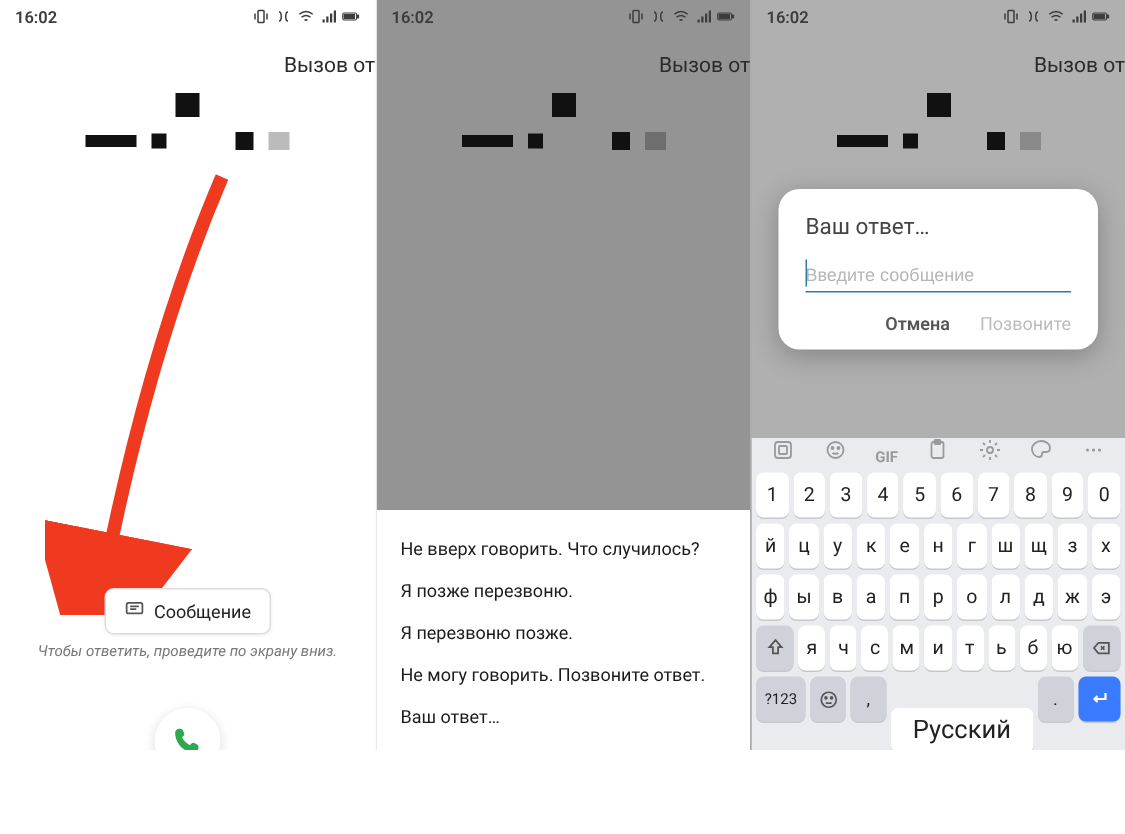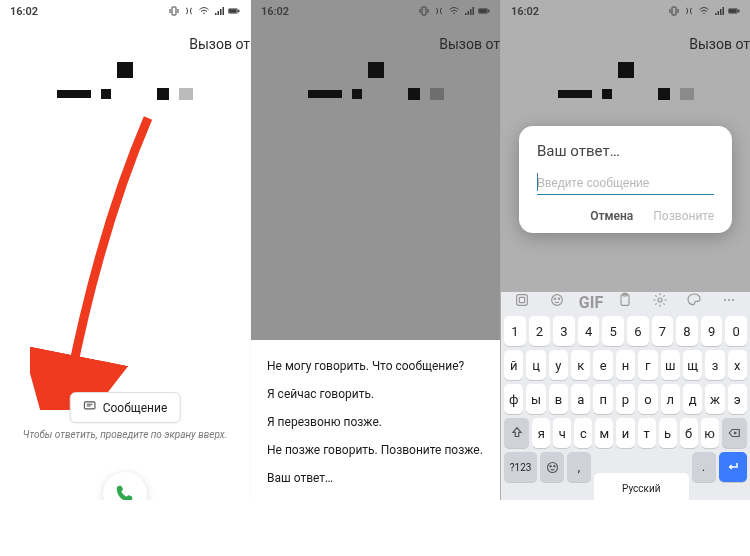--- a/index.html
+++ b/index.html
@@ -90,8 +90,8 @@
   
   .kb { position: absolute; left: 0; right: 0; bottom: 0; height: 208px;
         background: #e9ebee; display: flex; flex-direction: column; }
-  .kb .suggest { height: 30px; display: flex; align-items: center; justify-content: space-around;
-                 padding: 0 6px; gap: 4px; color: #9a9a9a; font-size: 16px; }
+  .kb .suggest { height: 30px; display: flex; align-items: flex-end; justify-content: space-around;
+                 padding: 0 6px; gap: 4px; color: #9a9a9a; font-size: 10px; }
   .kb .suggest .it { flex: 1; text-align: center; }
   .kb .rows { flex: 1; display: flex; flex-direction: column; gap: 4px; padding: 4px 3px 0; }
   .krow { display: flex; gap: 3px; justify-content: center; }

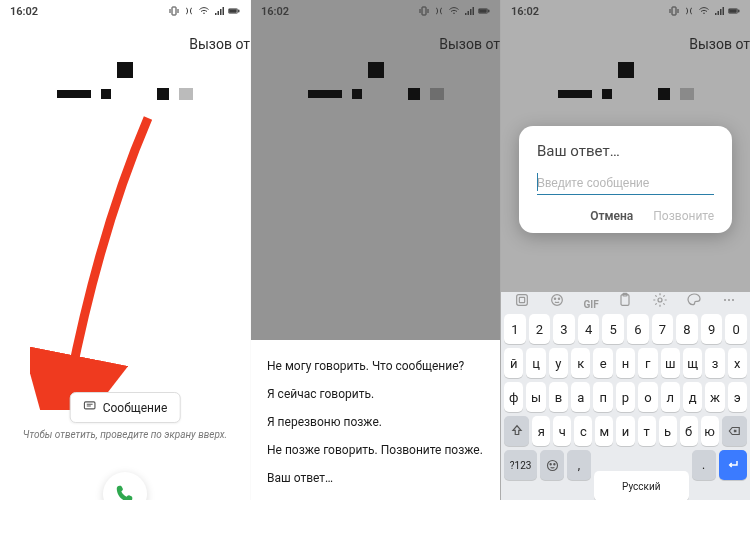--- a/index.html
+++ b/index.html
@@ -224,7 +224,7 @@
     <span>Сообщение</span>
   </div>
   <div class="sheet">
-    <div class="opt">Не могу говорить. Что сообщение?</div>
+    <div class="opt">Не вверх говорить. Что случилось?</div>
     <div class="opt">Я сейчас говорить.</div>
     <div class="opt">Я перезвоню позже.</div>
     <div class="opt">Не позже говорить. Позвоните позже.</div>

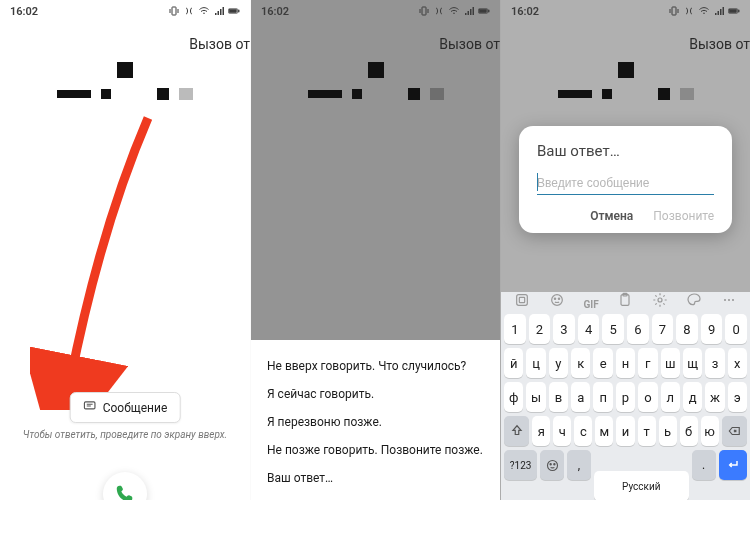--- a/index.html
+++ b/index.html
@@ -225,7 +225,7 @@
   </div>
   <div class="sheet">
     <div class="opt">Не вверх говорить. Что случилось?</div>
-    <div class="opt">Я сейчас говорить.</div>
+    <div class="opt">Я позже перезвоню.</div>
     <div class="opt">Я перезвоню позже.</div>
     <div class="opt">Не позже говорить. Позвоните позже.</div>
     <div class="opt">Ваш ответ…</div>

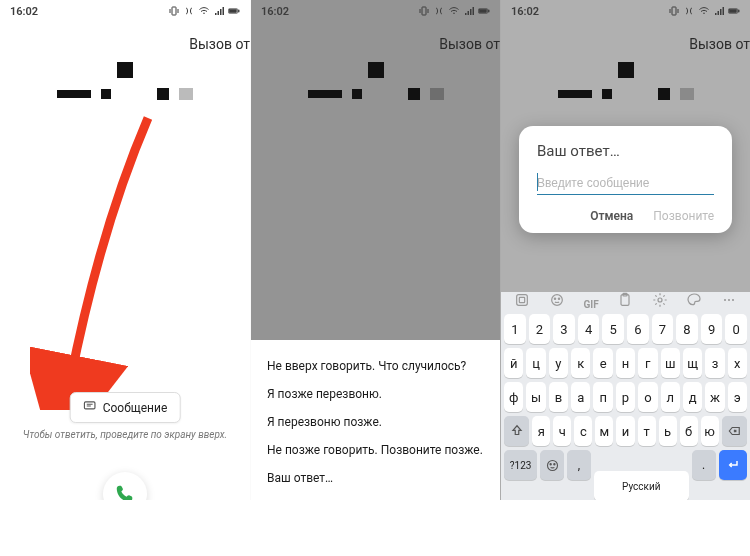--- a/index.html
+++ b/index.html
@@ -169,7 +169,7 @@
   </div>
 
   <div class="hint h1">Чтобы ответить, проведите по экрану
-вверх.</div>
+вниз.</div>
 
   <div class="fab">
     <svg width="22" height="22" viewBox="0 0 24 24">

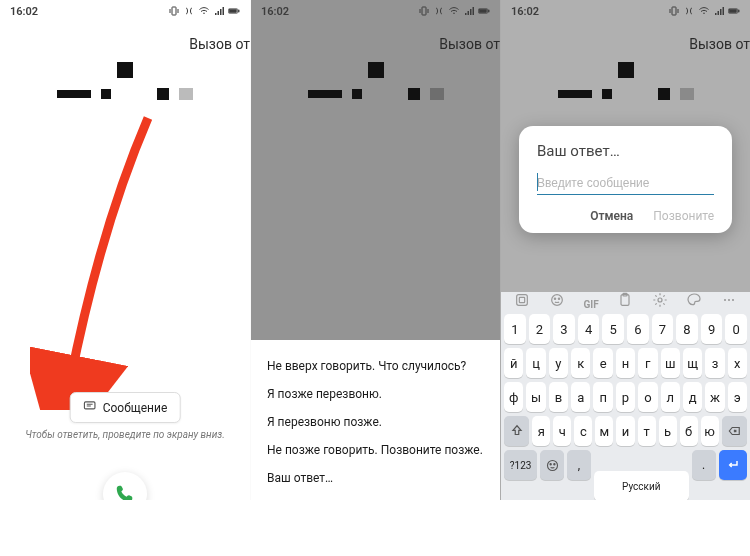--- a/index.html
+++ b/index.html
@@ -227,7 +227,7 @@
     <div class="opt">Не вверх говорить. Что случилось?</div>
     <div class="opt">Я позже перезвоню.</div>
     <div class="opt">Я перезвоню позже.</div>
-    <div class="opt">Не позже говорить. Позвоните позже.</div>
+    <div class="opt">Не могу говорить. Позвоните ответ.</div>
     <div class="opt">Ваш ответ…</div>
   </div>
 </div>

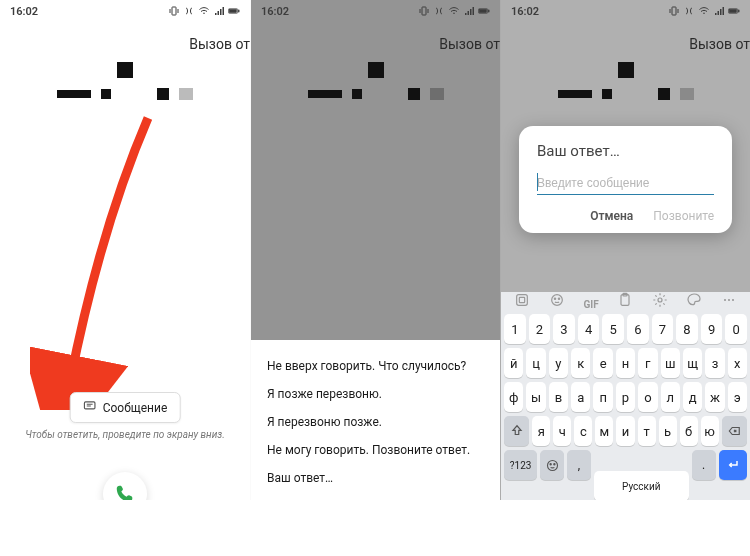--- a/index.html
+++ b/index.html
@@ -103,7 +103,7 @@
   .key.fn { background: #cfd3d9; font-size: 12px; }
   .key.shift, .key.bksp { flex: 1.4; background: #cfd3d9; }
   .kb .bottom { display: flex; gap: 3px; padding: 4px 3px 4px; }
-  .key.space { flex: 4; font-size: 10px; margin-top: 21px; }
+  .key.space { flex: 4; font-size: 17px; margin-top: 21px; }
   .key.enter { background: #3b7bff; flex: 1.2; }
   .key.enter svg path { stroke: #fff; }
   .p3 .redacts .sq, .p3 .redacts .bar { }

